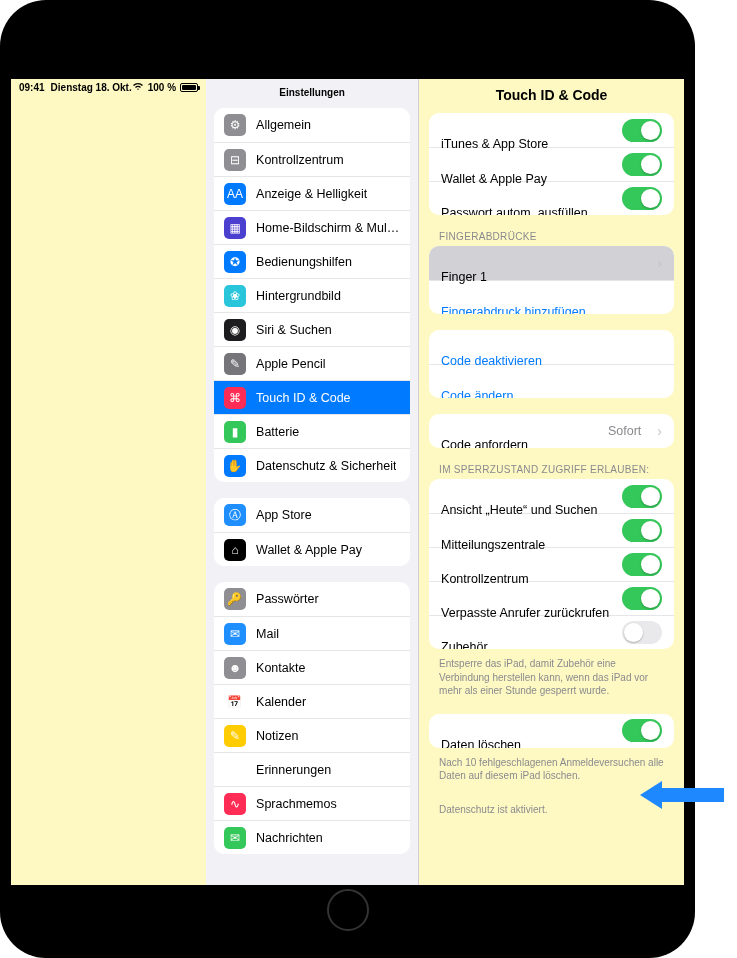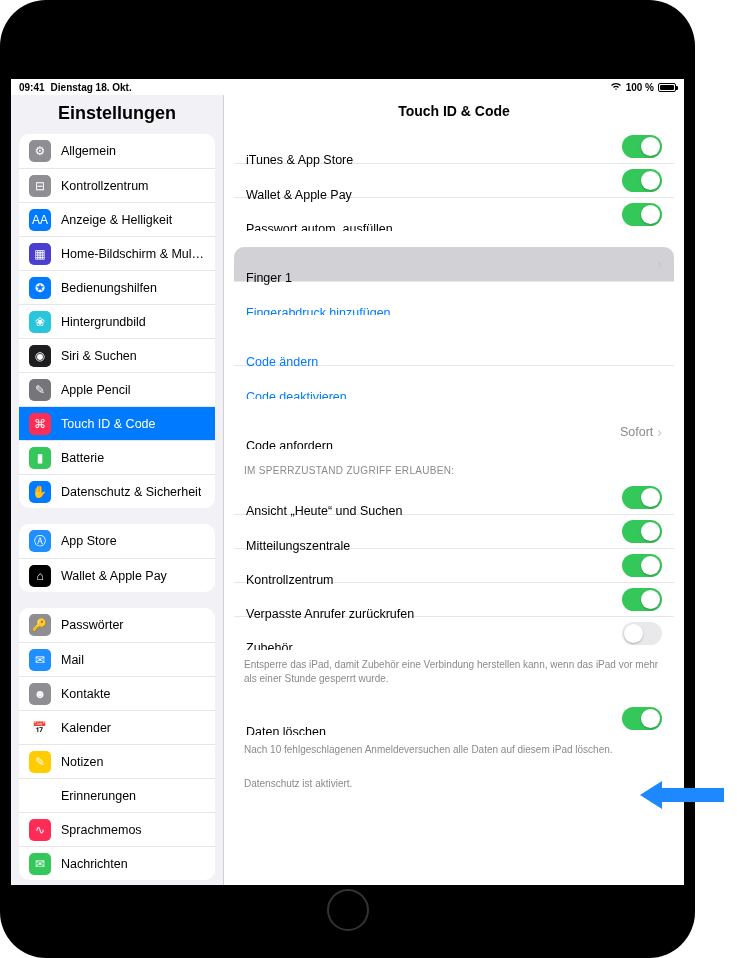--- a/index.html
+++ b/index.html
@@ -18,7 +18,7 @@
     width: 42px; height: 42px; border-radius: 50%; border: 2px solid #333;
   }
   .screen {
-    width: 100%; height: 100%; background: #ffffff; display: flex; flex-direction: column;
+    width: 100%; height: 100%; background: #fef9c3; display: flex; flex-direction: row;
     position: relative; overflow: hidden;
   }
 

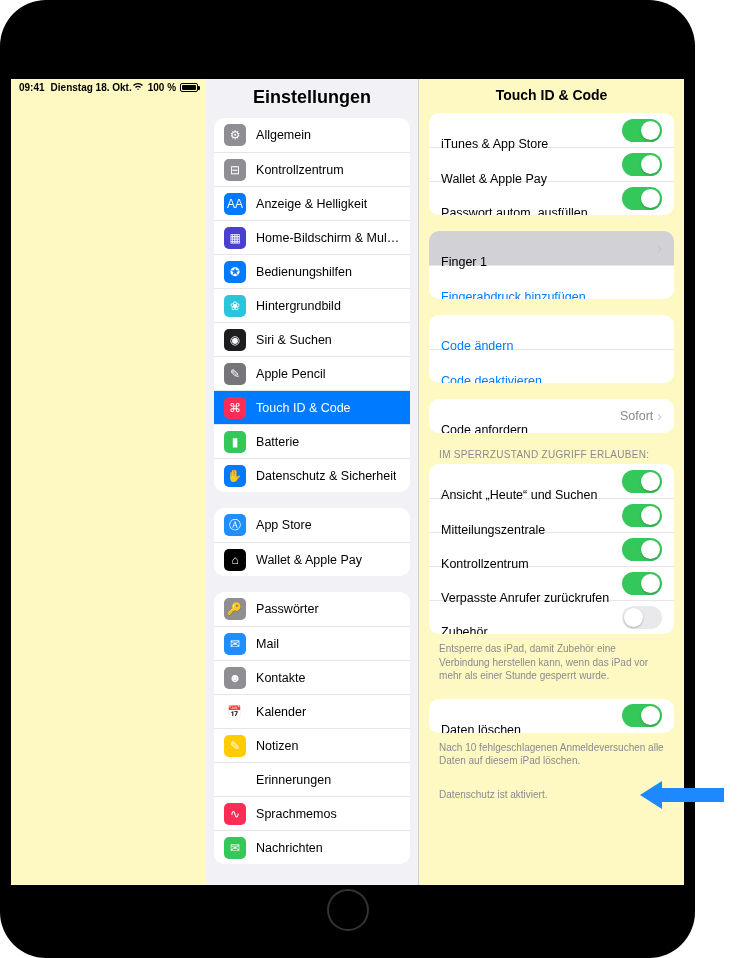--- a/index.html
+++ b/index.html
@@ -35,7 +35,7 @@
     width: 213px; display: flex; flex-direction: column; border-right: 1px solid #d0d0d4;
     background: #f2f2f6;
   }
-  .sidebar-title { font-size: 18px; font-weight: 600; text-align: center; padding: 8px 0 10px; }
+  .sidebar-title { font-size: 10px; font-weight: 600; text-align: center; padding: 8px 0 10px; }
   .sidebar-scroll { overflow: hidden; flex: 1; }
   .sb-group {
     background: #fff; margin: 0 8px 16px 8px; border-radius: 10px; overflow: hidden;

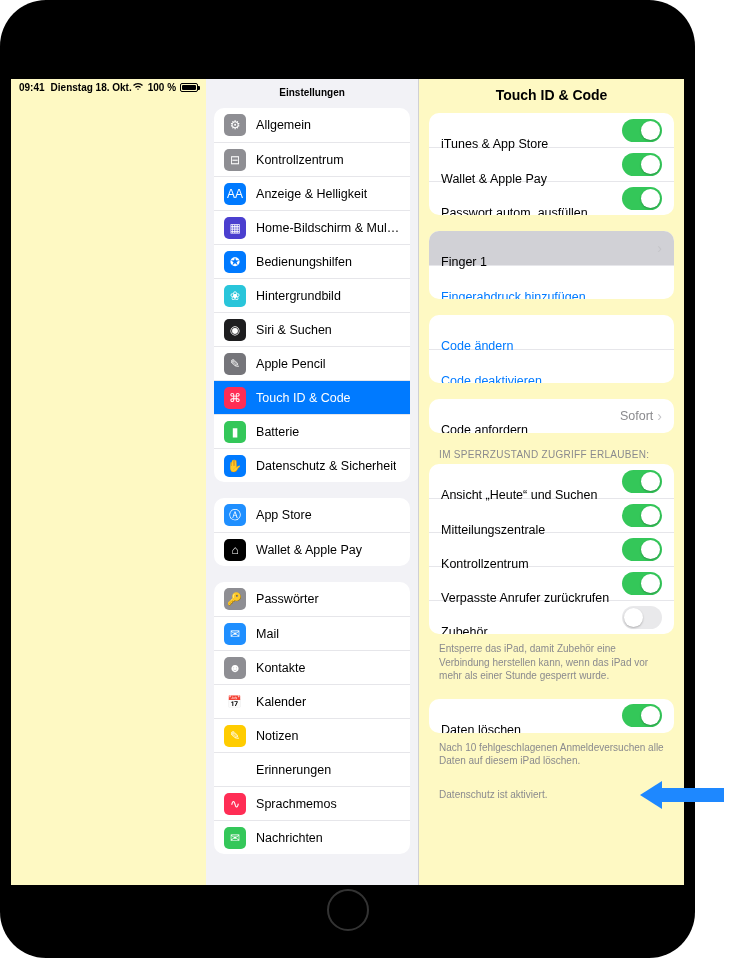--- a/index.html
+++ b/index.html
@@ -236,6 +236,7 @@
                 </div>
               </div>
 
+            <div class="grp-header">FINGERABDRÜCKE</div>
             <div class="group" id="grp-fingers">
                 <div class="row highlight">
                   <span class="row-label">Finger 1</span>

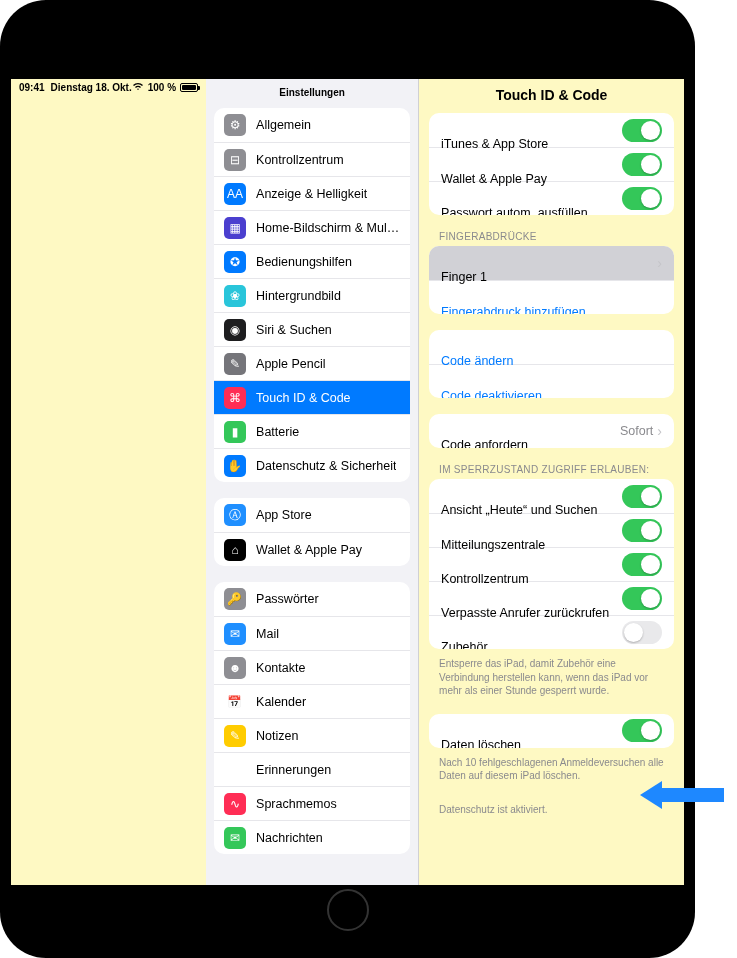--- a/index.html
+++ b/index.html
@@ -249,10 +249,10 @@
 
             <div class="group" id="grp-code">
                 <div class="row link">
+                  <span class="row-label">Code deaktivieren</span>
+                </div>
+                <div class="row link">
                   <span class="row-label">Code ändern</span>
-                </div>
-                <div class="row link">
-                  <span class="row-label">Code deaktivieren</span>
                 </div>
               </div>
 

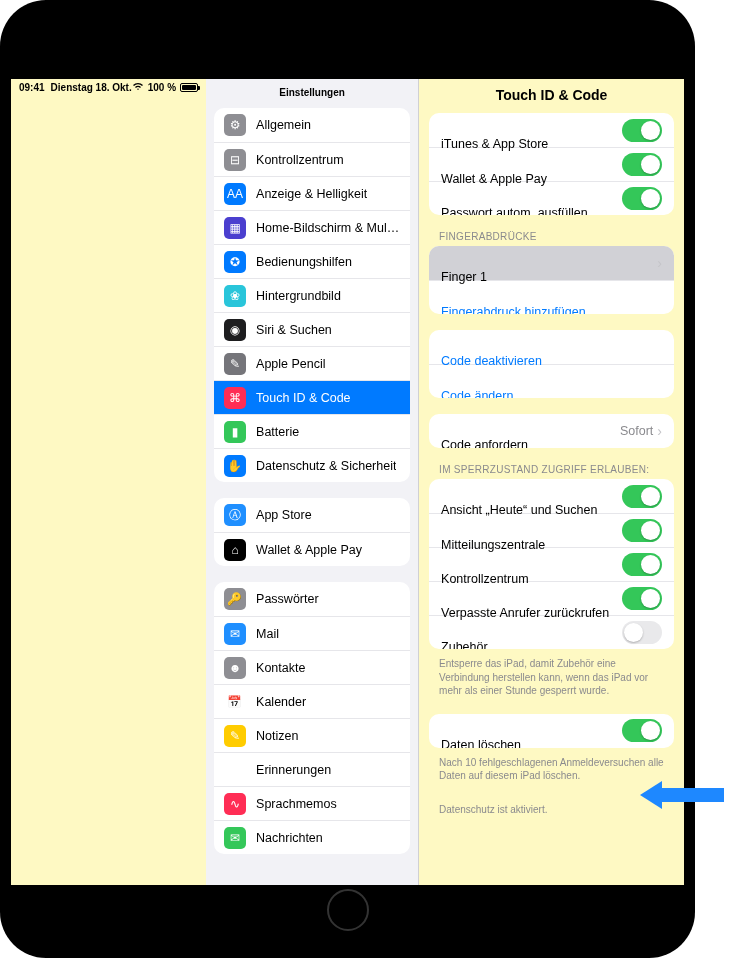--- a/index.html
+++ b/index.html
@@ -68,7 +68,7 @@
   .row.highlight { background: #d1d1d6; gap: 20px; }
   .row-label { color: #000; margin-top: 28px; }
   .row.link .row-label { color: #007aff; }
-  .row-value { color: #8a8a8e; display: flex; align-items: center; gap: 4px; }
+  .row-value { color: #8a8a8e; display: flex; align-items: center; gap: 16px; }
 
   .toggle {
     width: 40px; height: 23px; border-radius: 12px; position: relative;

